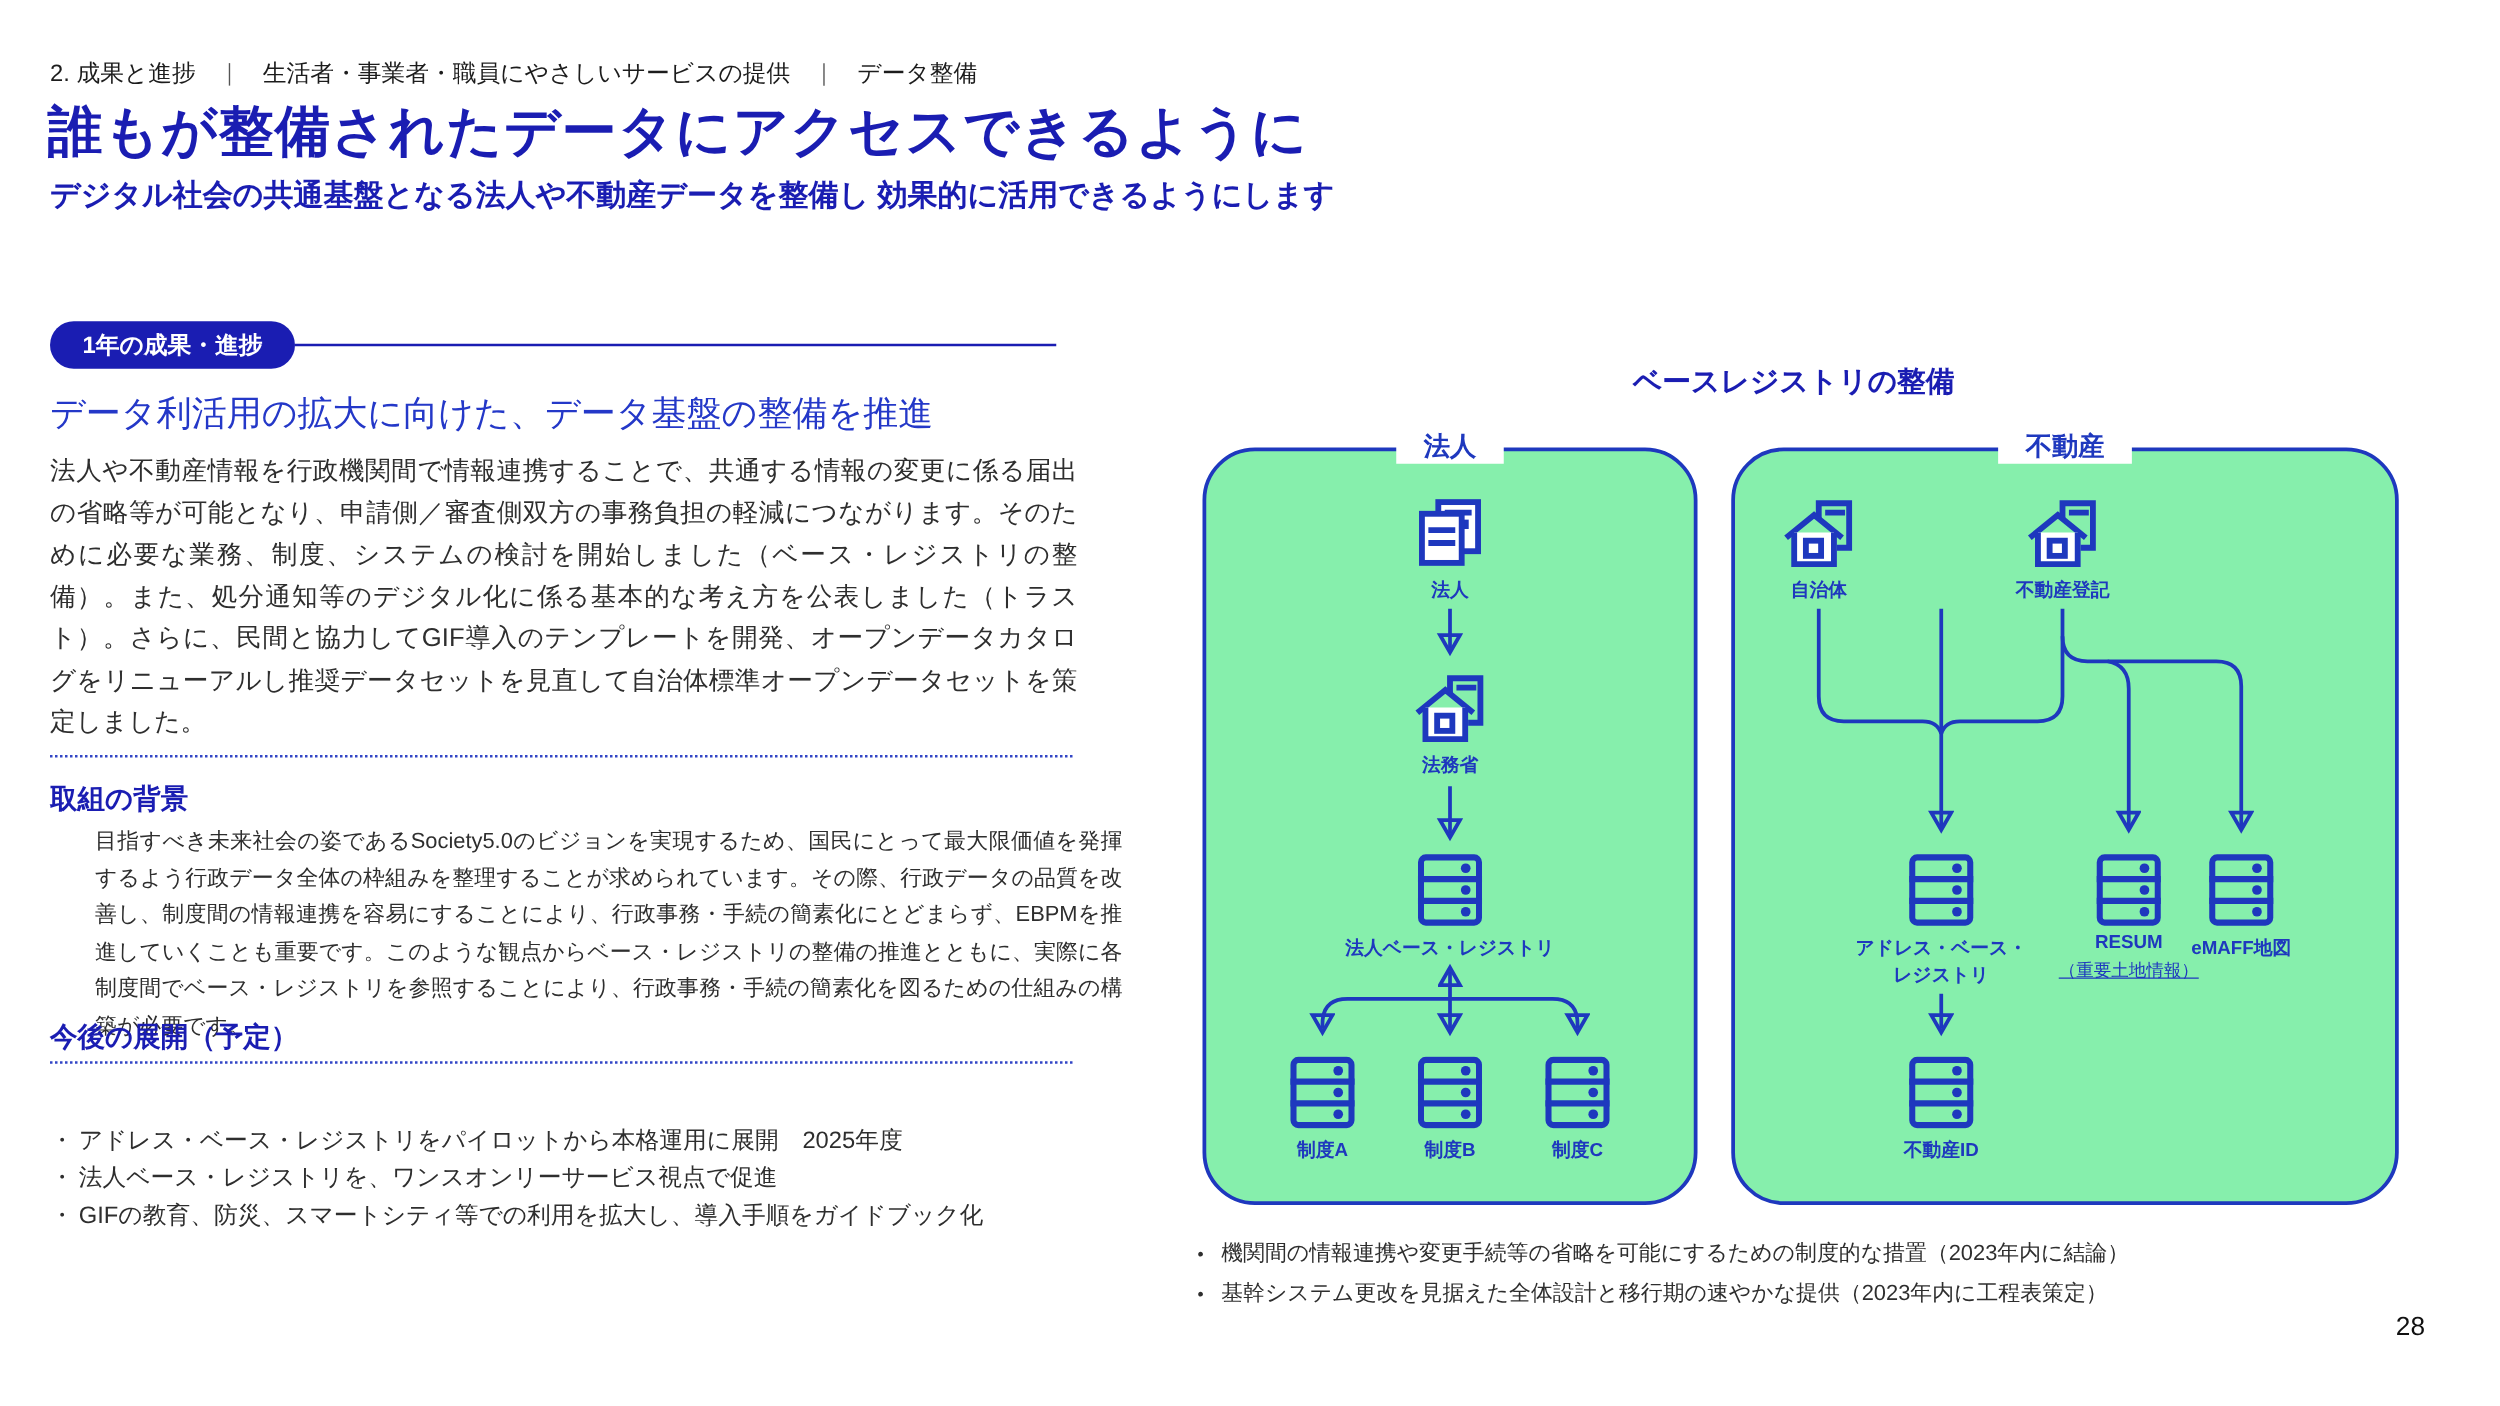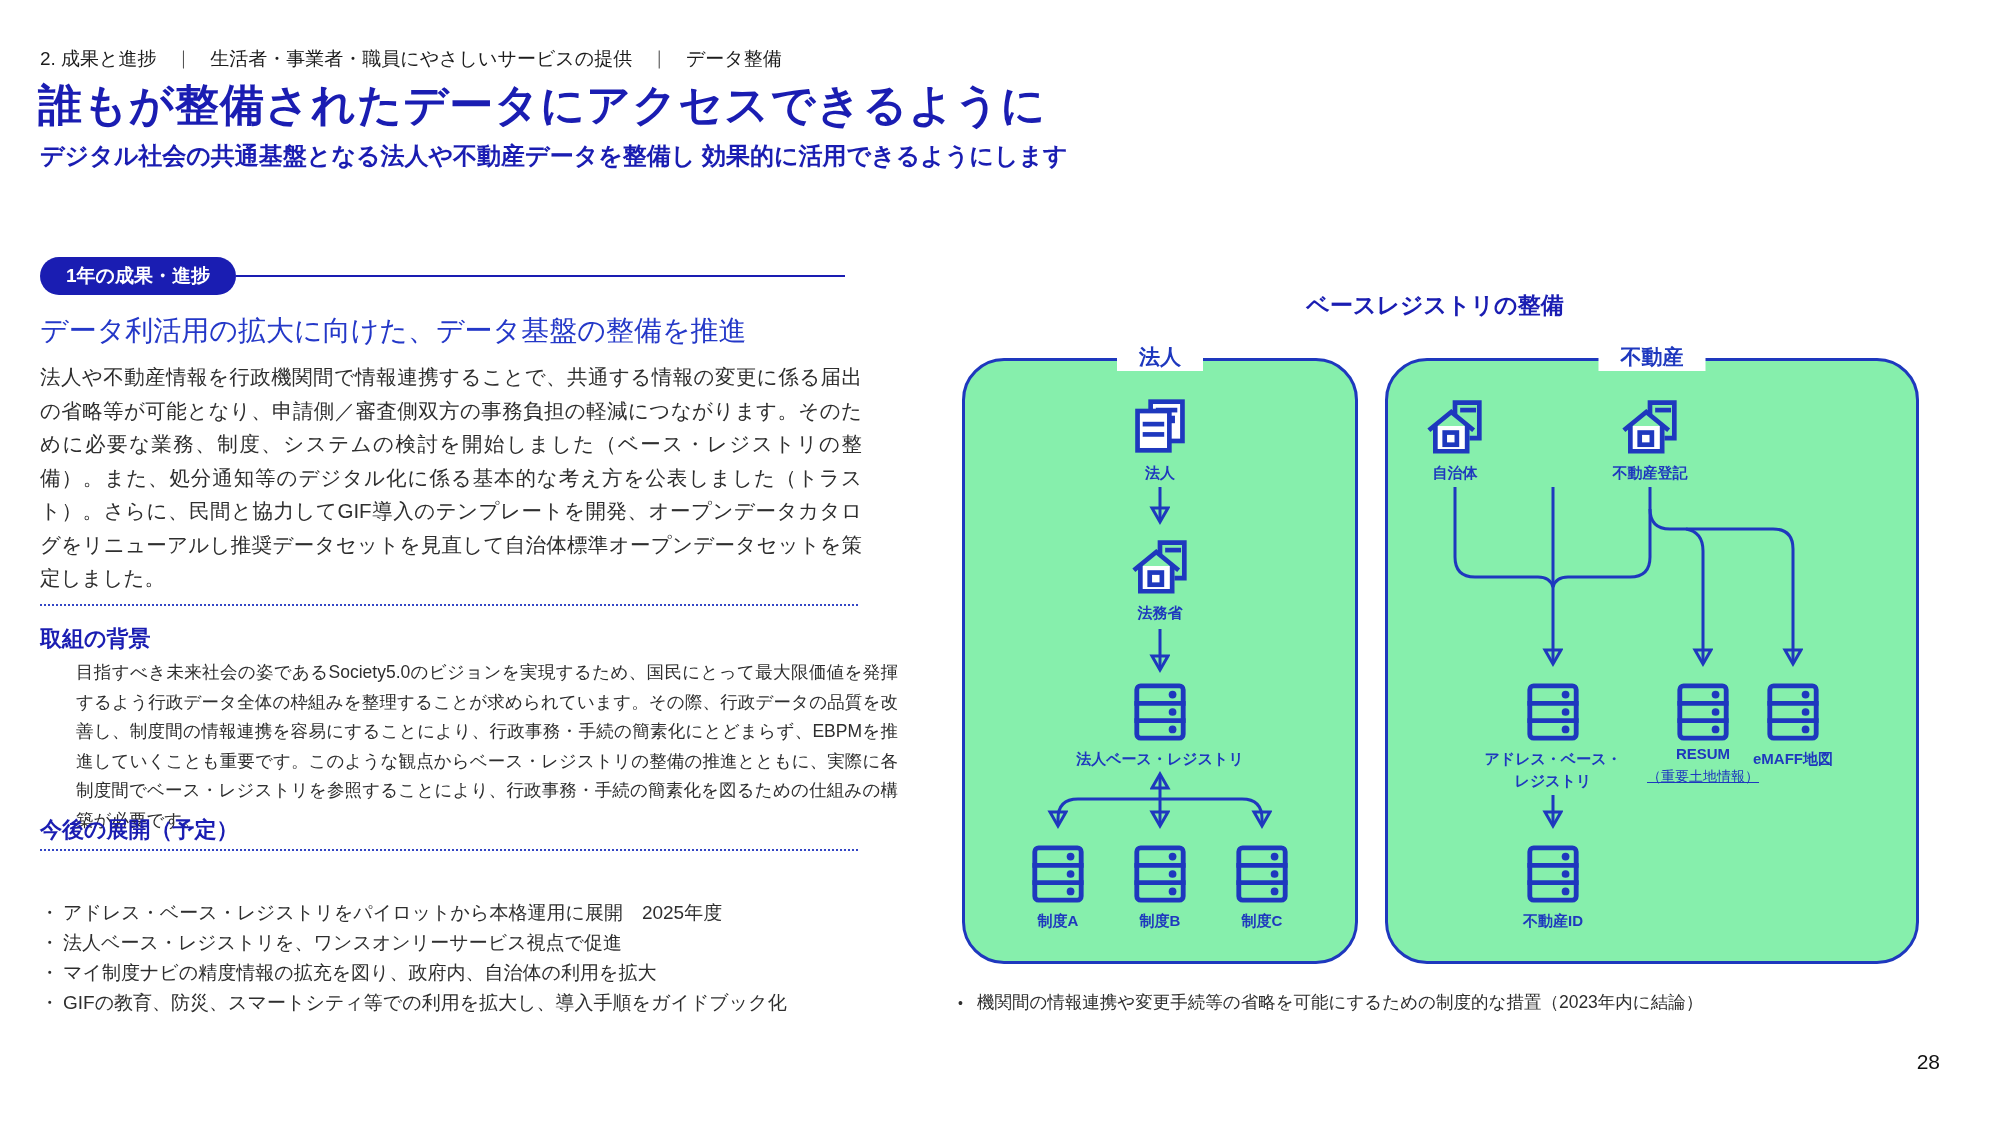--- a/index.html
+++ b/index.html
@@ -92,7 +92,6 @@
   <div class="abs future-list">
     <div class="bullet">アドレス・ベース・レジストリをパイロットから本格運用に展開　2025年度</div>
     <div class="bullet">法人ベース・レジストリを、ワンスオンリーサービス視点で促進</div>
-    <div class="bullet">マイ制度ナビの精度情報の拡充を図り、政府内、自治体の利用を拡大</div>
     <div class="bullet">GIFの教育、防災、スマートシティ等での利用を拡大し、導入手順をガイドブック化</div>
   </div>
 

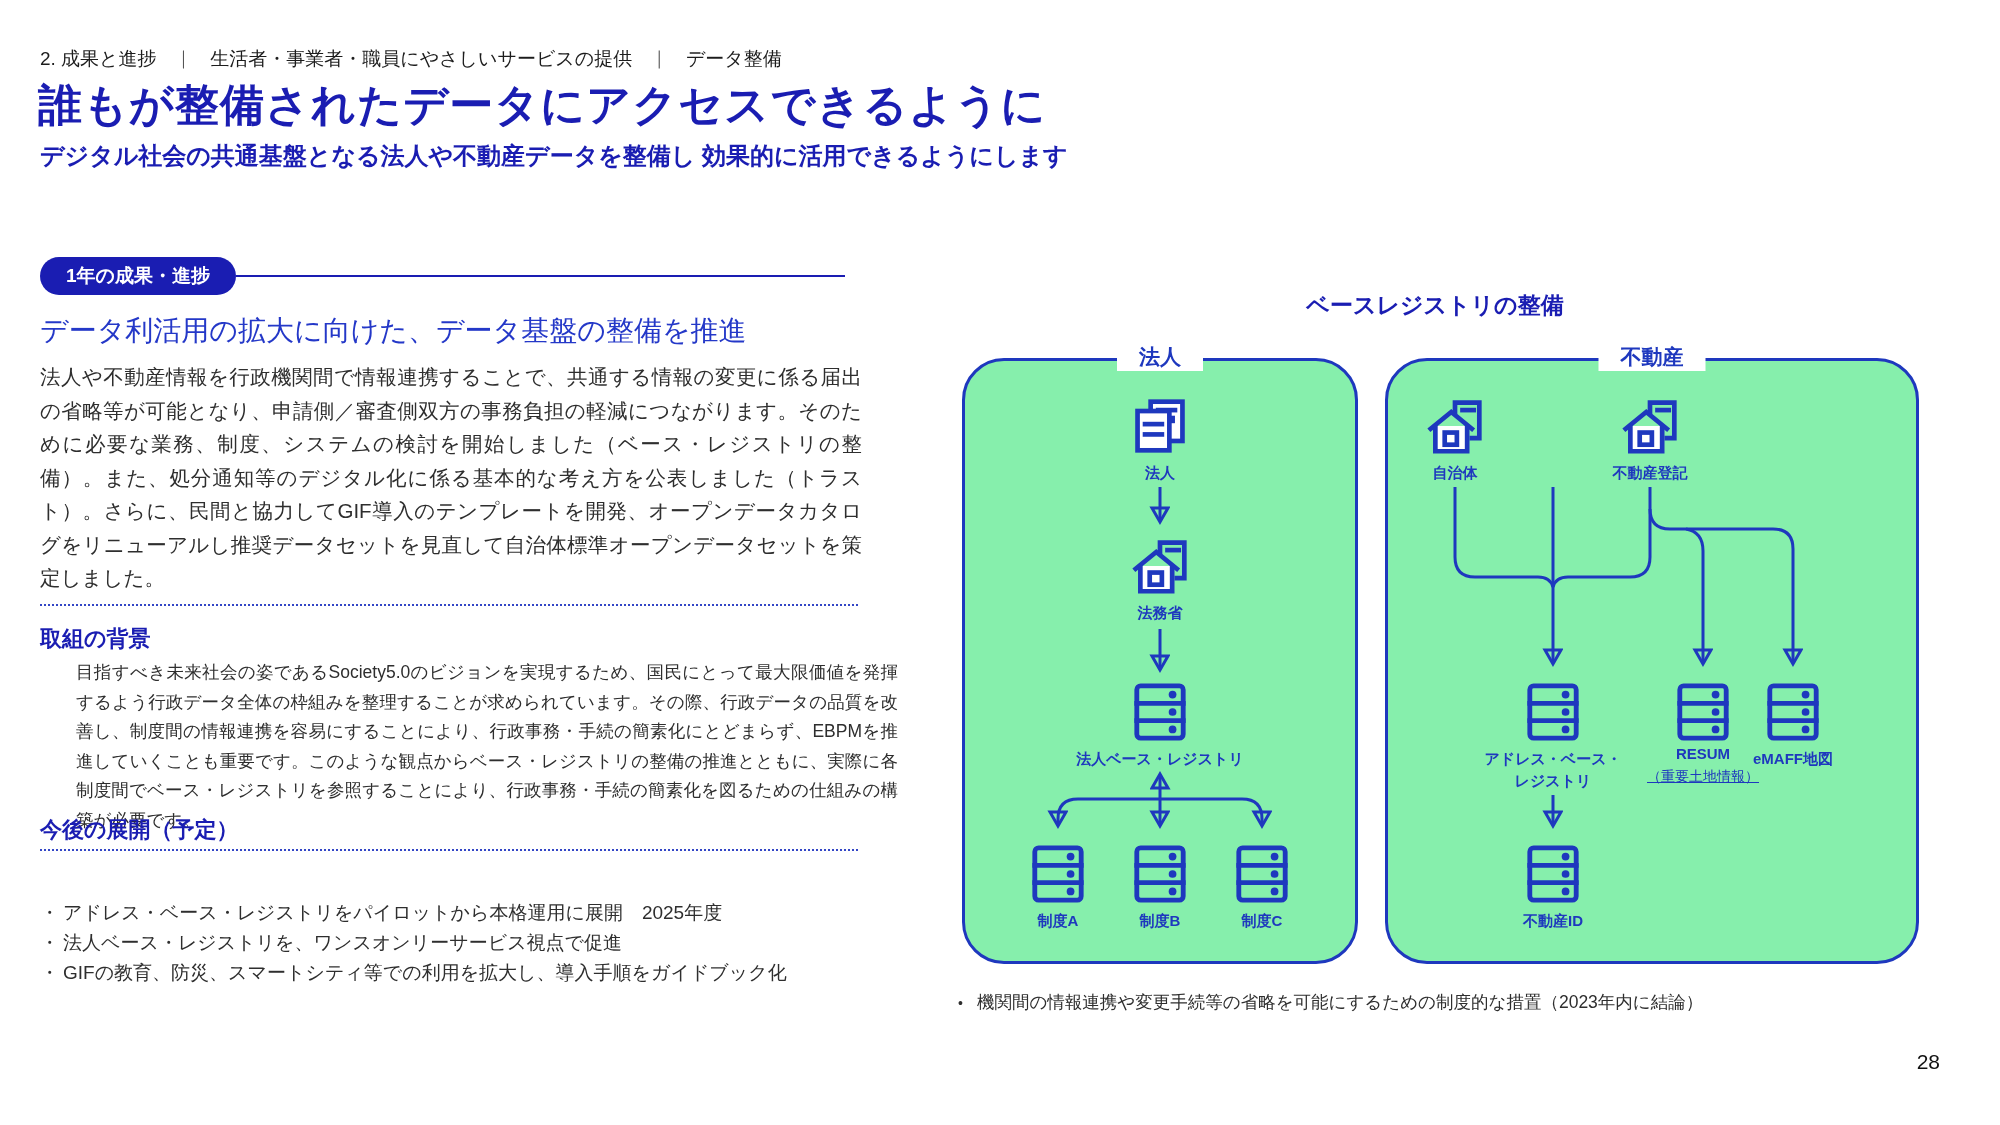--- a/index.html
+++ b/index.html
@@ -297,6 +297,7 @@
   </div>
 
   <div class="abs note" style="top:990px;">機関間の情報連携や変更手続等の省略を可能にするための制度的な措置（2023年内に結論）</div>
+  <div class="abs note" style="top:1022px;">基幹システム更改を見据えた全体設計と移行期の速やかな提供（2023年内に工程表策定）</div>
 
   <div class="abs page-number">28</div>
 

